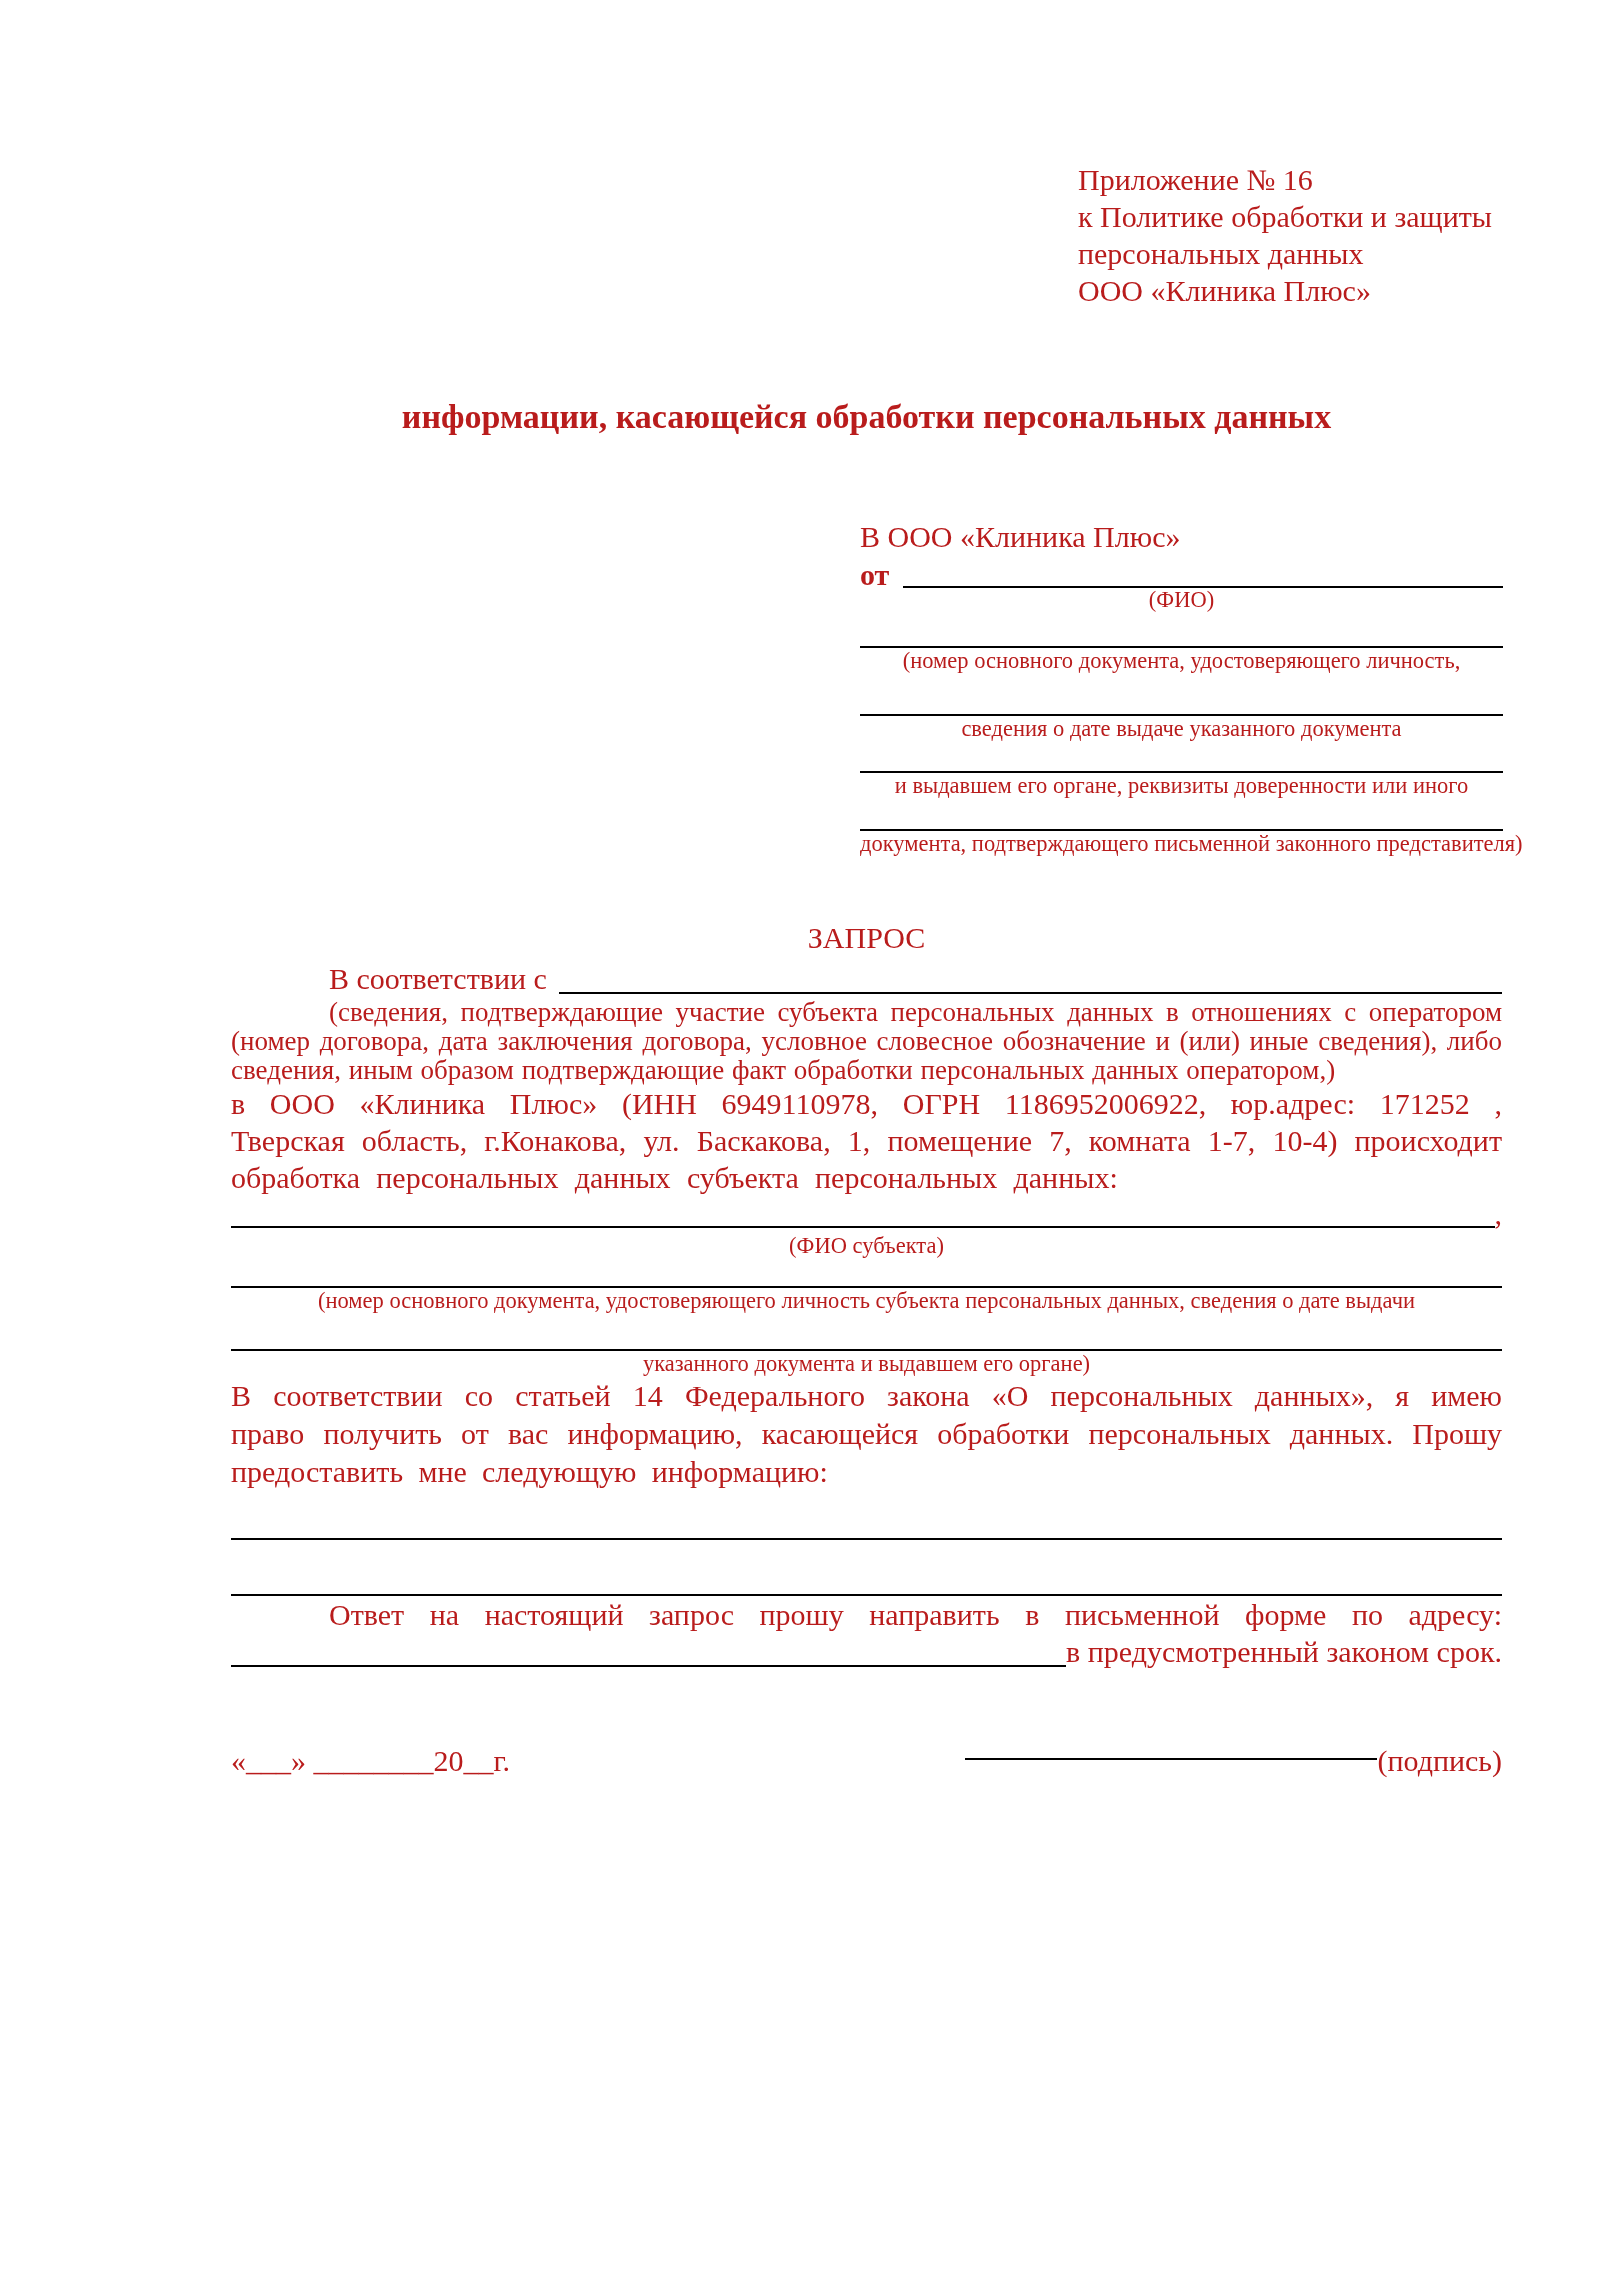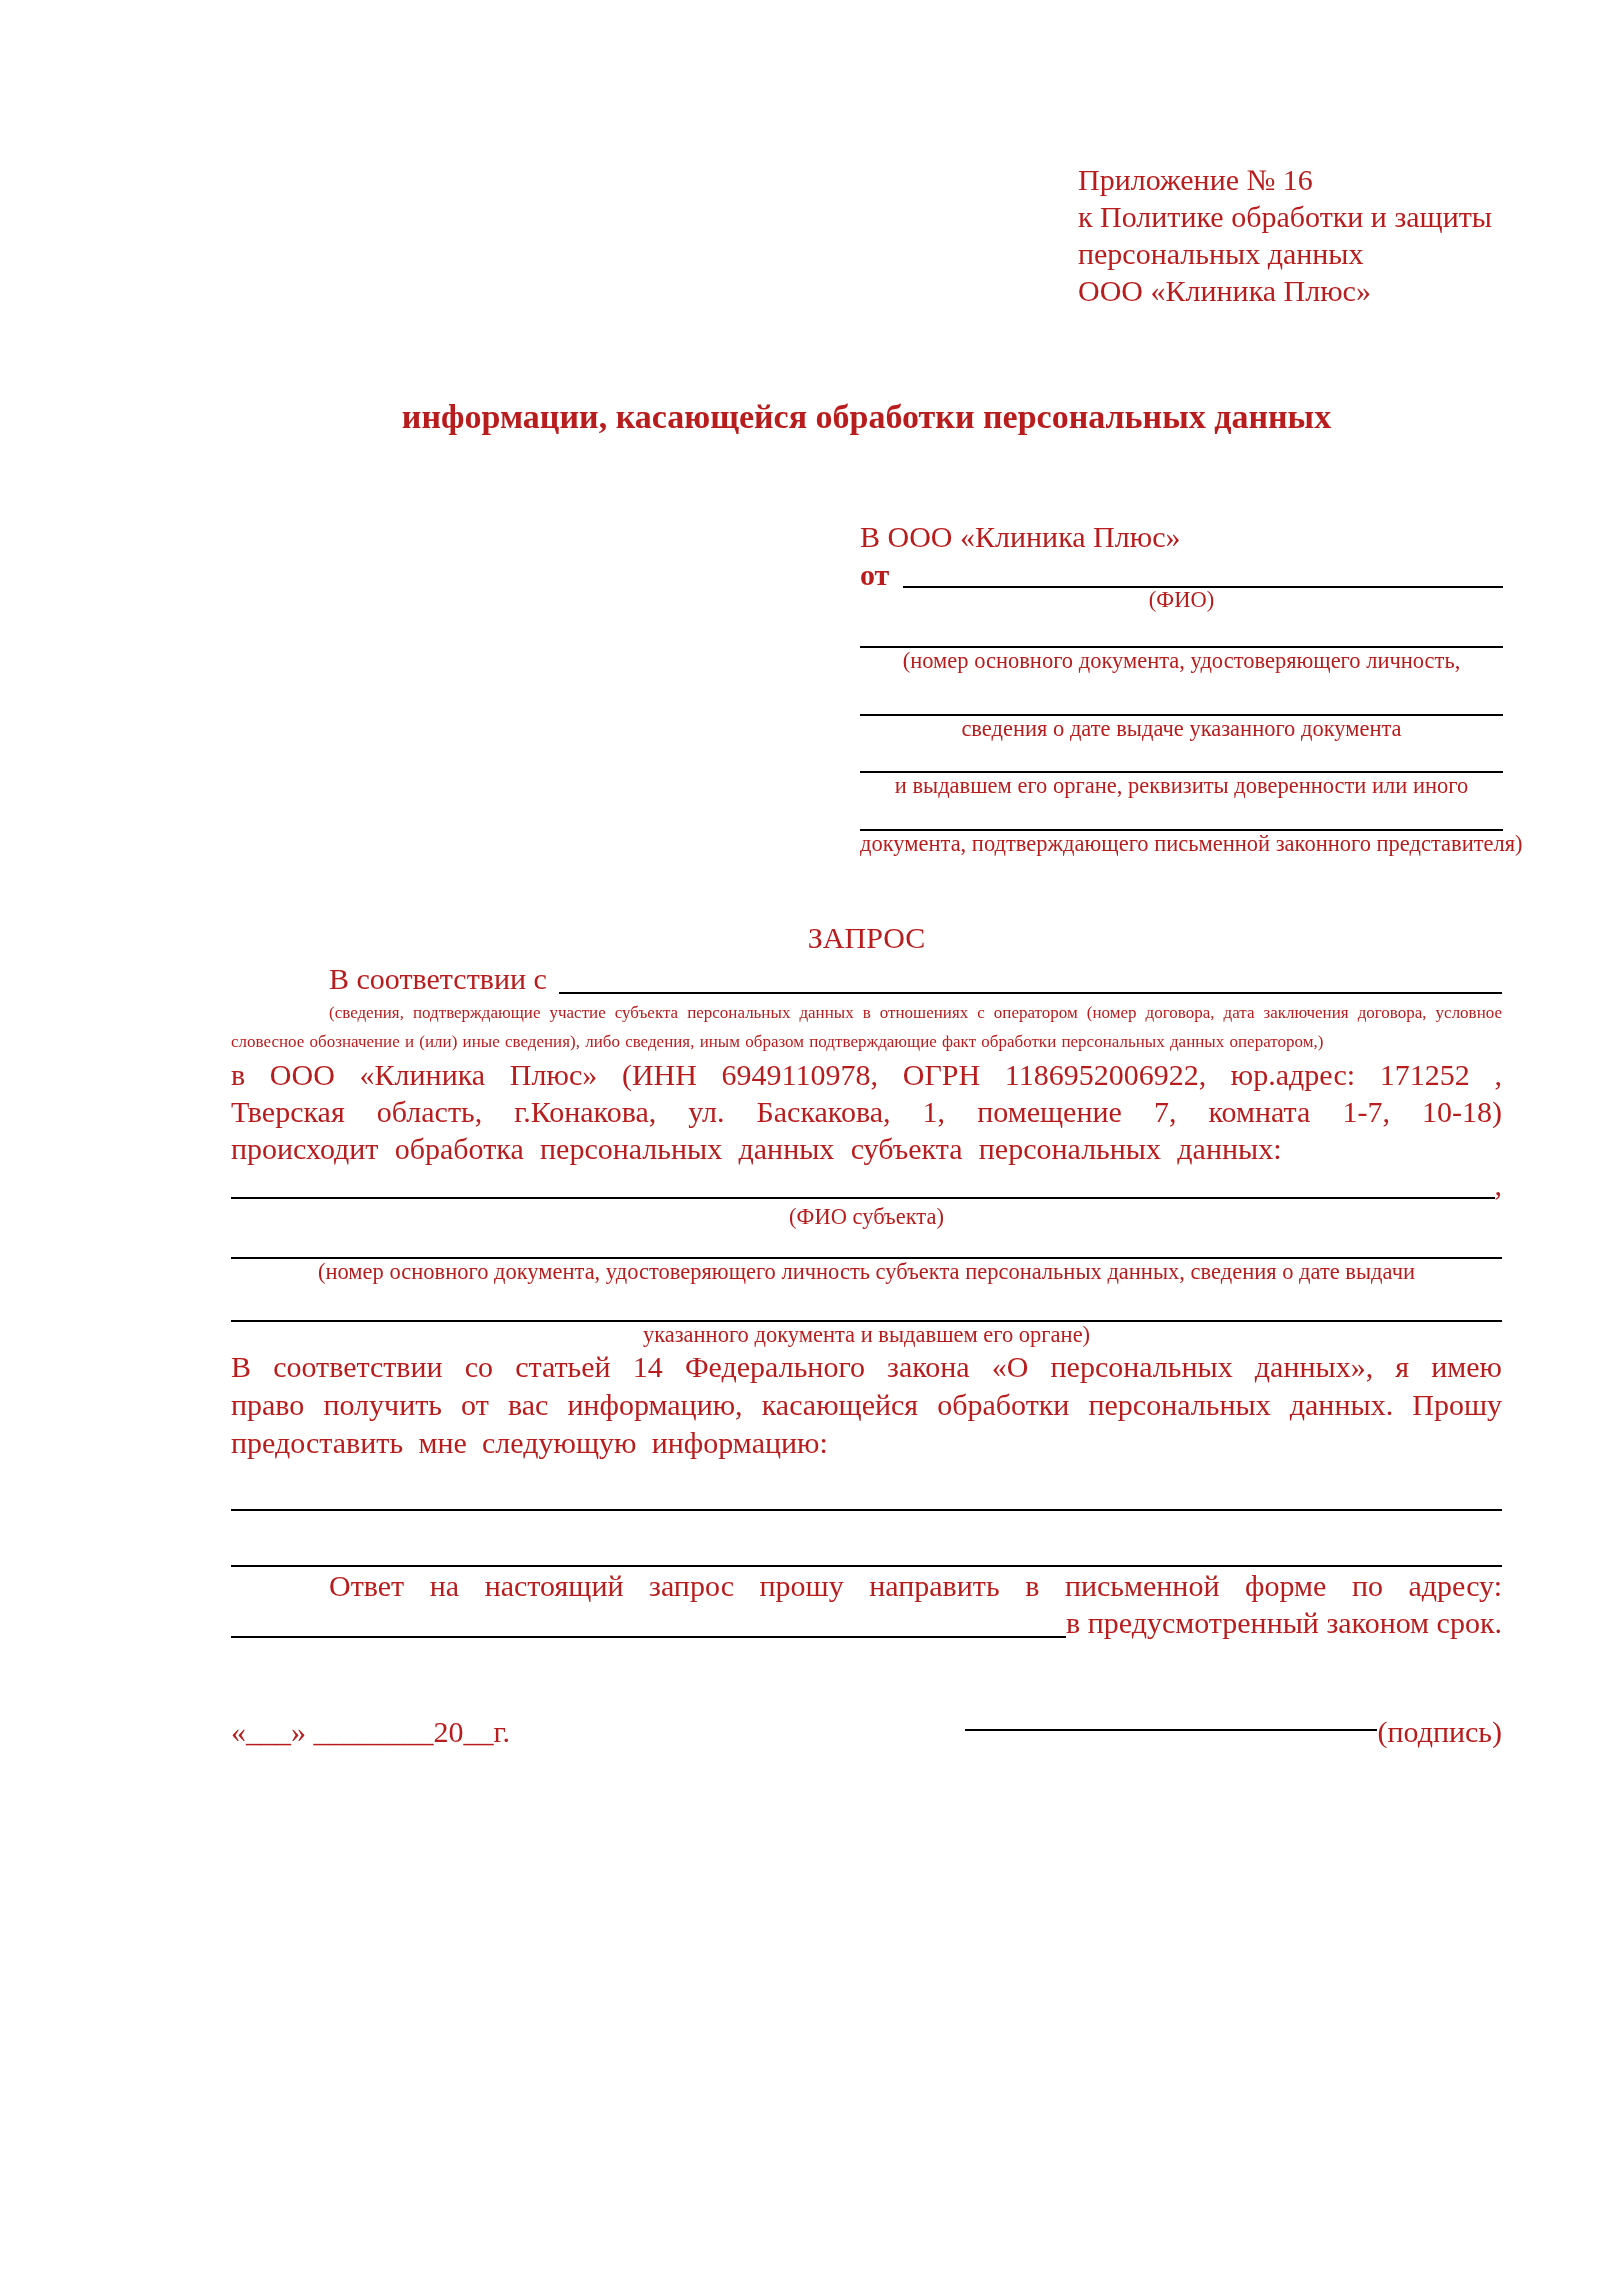--- a/index.html
+++ b/index.html
@@ -52,7 +52,7 @@
   .intro-row .intro-label{line-height:37px;margin-right:11.8px;white-space:nowrap;}
   .fineprint{
     margin-top:1px;
-    font-size:17px;line-height:29px;
+    font-size:27px;line-height:29px;
     text-align:justify;text-indent:98px;
     word-spacing:1px;
   }

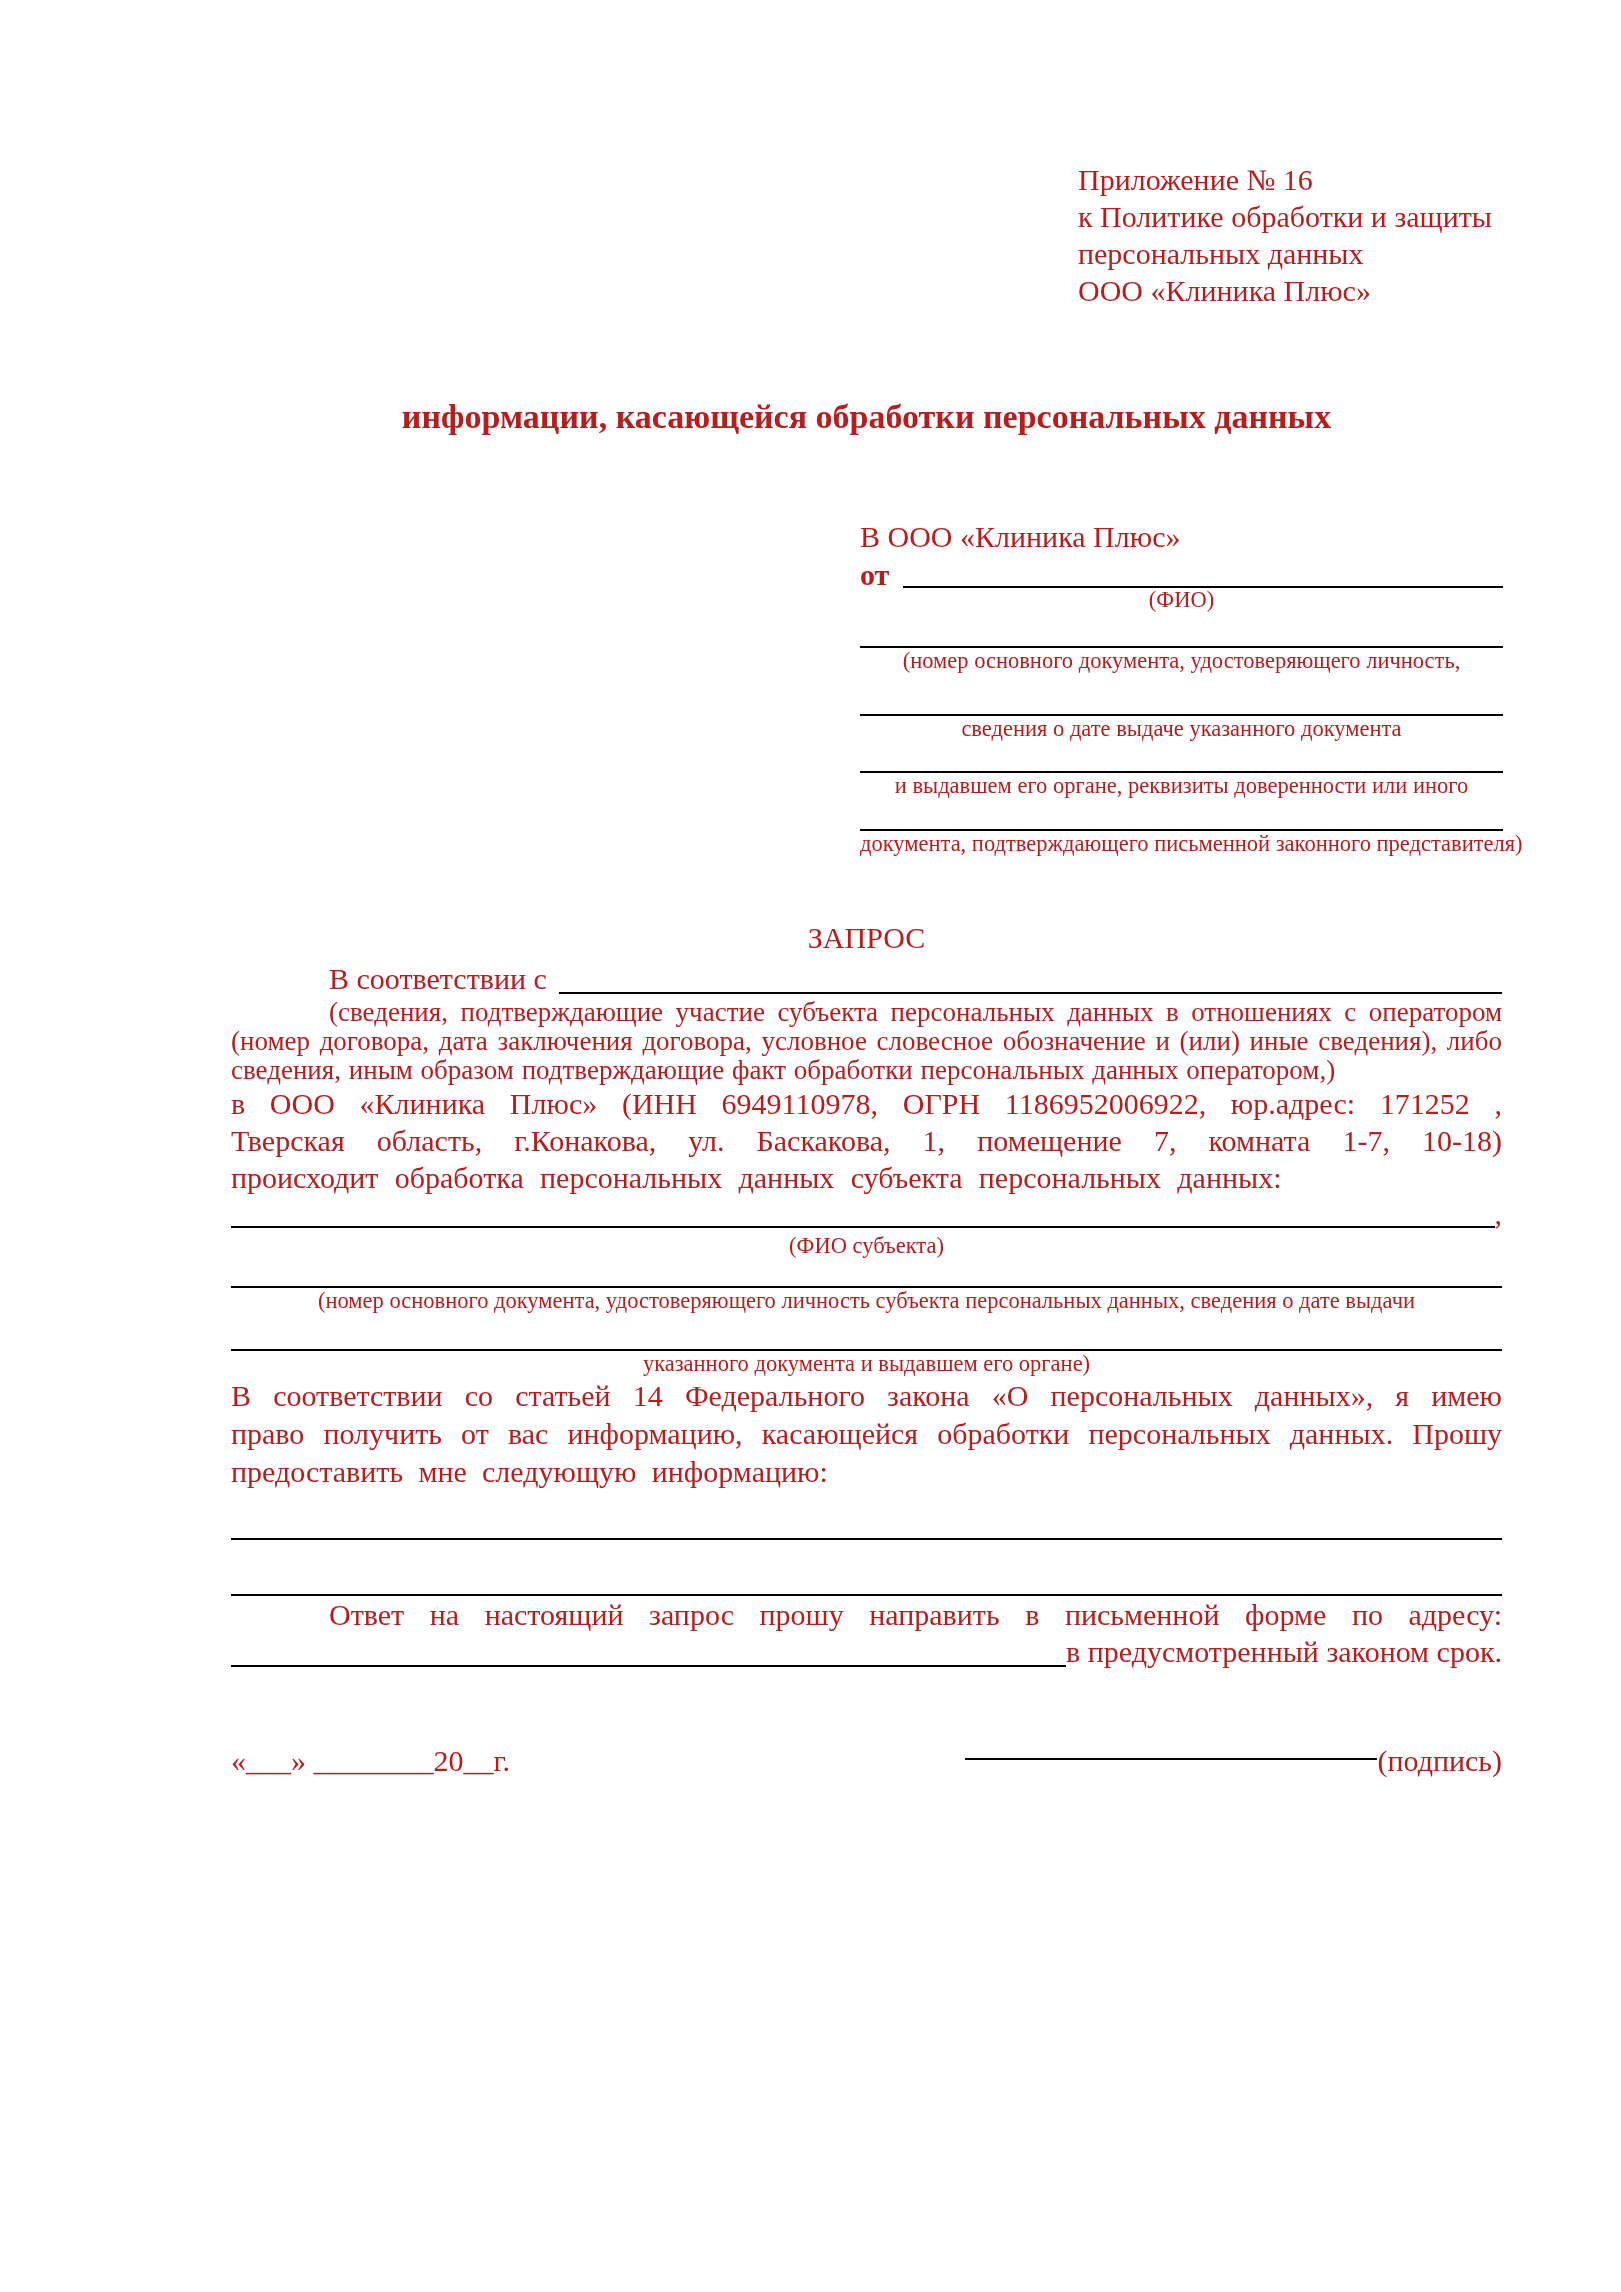--- a/index.html
+++ b/index.html
@@ -126,7 +126,7 @@
 
     <div class="fineprint">(сведения, подтверждающие участие субъекта персональных данных в отношениях с оператором (номер договора, дата заключения договора, условное словесное обозначение и (или) иные сведения), либо сведения, иным образом подтверждающие факт обработки персональных данных оператором,)</div>
 
-    <div class="par op-par">в ООО «Клиника Плюс» (ИНН 6949110978, ОГРН 1186952006922, юр.адрес: 171252 , Тверская область, г.Конакова, ул. Баскакова, 1, помещение 7, комната 1-7, 10-18) происходит обработка персональных данных субъекта персональных данных:</div>
+    <div class="par op-par">в ООО «Клиника Плюс» (ИНН 6949110978, ОГРН 1186952006922, юр.адрес: 171252 , Тверская область, г.Конакова, ул. Баскакова, 1, помещение 7, комната 1-7, 10-4) происходит обработка персональных данных субъекта персональных данных:</div>
 
     <div class="row subject-row">
       <span class="fill"></span>

